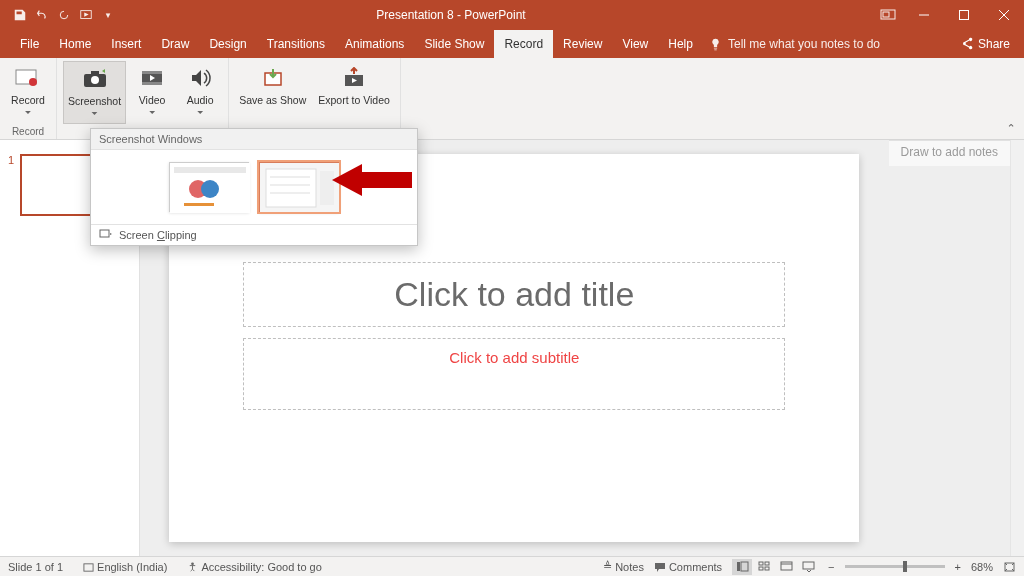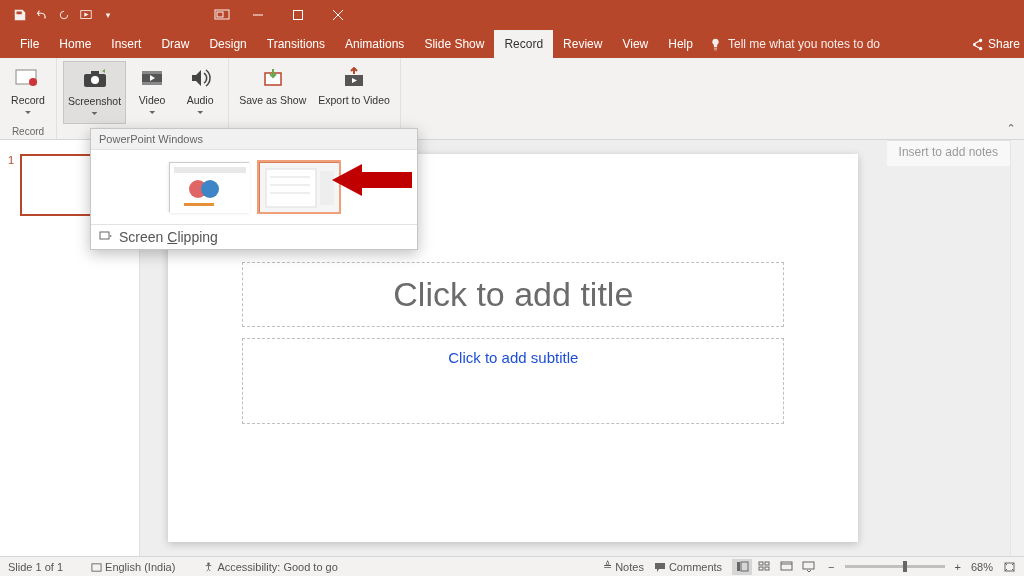--- a/index.html
+++ b/index.html
@@ -79,6 +79,7 @@
       </div>
     <div class="qat-item" style="font-size:9px;color:#fff">▾</div>
   </div>
+  <div class="title-center">Presentation 8 - PowerPoint</div>
   <div style="width:120px;display:flex;justify-content:flex-end;padding-right:6px">
     <div class="qat-item">
         <svg width="16" height="12" viewBox="0 0 16 12">

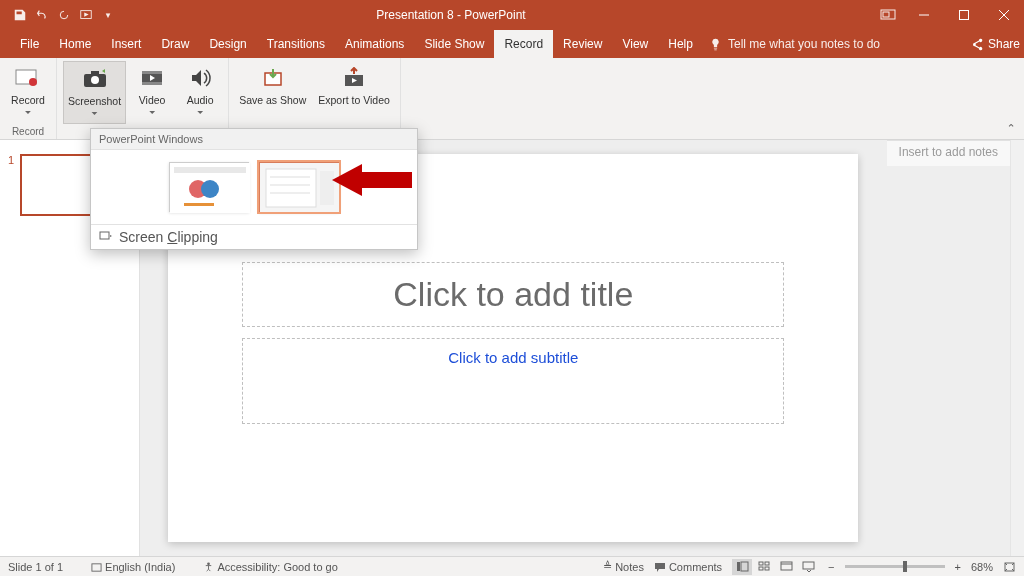--- a/index.html
+++ b/index.html
@@ -14,7 +14,7 @@
 .menutab{padding:0 10px;height:28px;display:flex;align-items:center;cursor:pointer}
 .menutab.active{background:#f3f2f1;color:#333}
 .tellme{display:flex;align-items:center;gap:6px;margin-left:6px;opacity:.9}
-.share{margin-left:auto;margin-right:4px;display:flex;align-items:flex-end;gap:5px}
+.share{margin-left:auto;margin-right:14px;display:flex;align-items:flex-start;gap:5px}
 .ribbon{height:82px;background:#f3f2f1;border-bottom:1px solid #d6d6d6;display:flex}
 .rgroup{border-right:1px solid #e1e1e1;display:flex;flex-direction:column;align-items:center;padding:3px 6px 0}
 .rgroup-body{display:flex;flex:1;gap:4px}

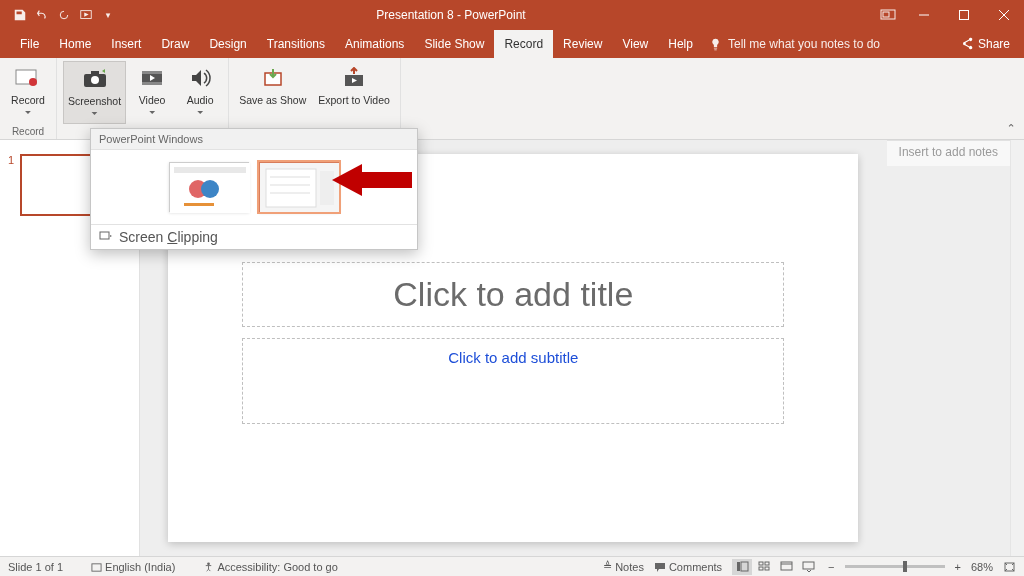--- a/index.html
+++ b/index.html
@@ -236,7 +236,7 @@
 </div>
 
 <div class="dropdown">
-  <div class="dd-header">PowerPoint Windows</div>
+  <div class="dd-header">Screenshot Windows</div>
   <div class="dd-body">
     <div class="dd-thumb">
       <svg width="80" height="50" viewBox="0 0 80 50">

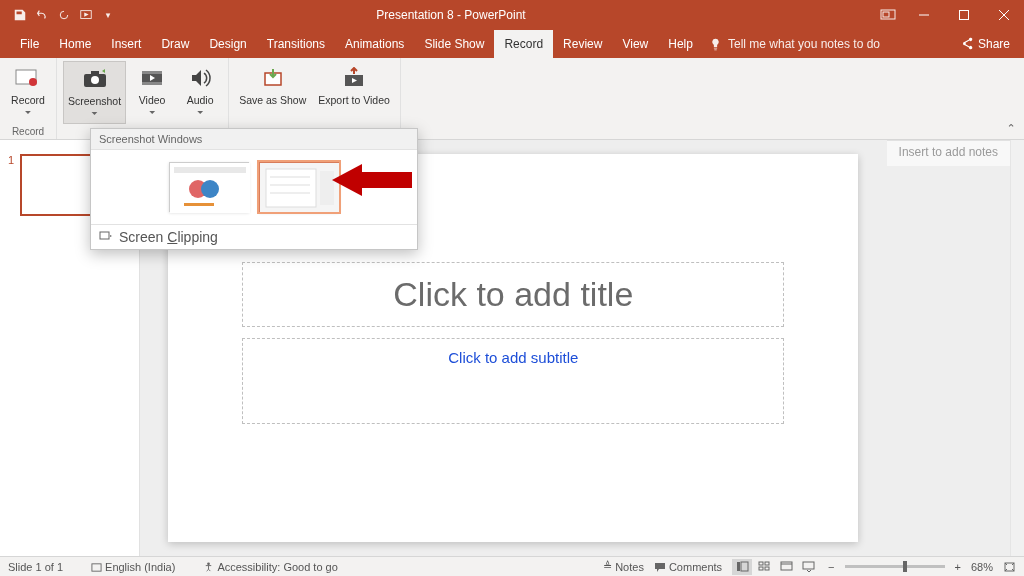--- a/index.html
+++ b/index.html
@@ -230,7 +230,7 @@
         <div class="subtitle-box">Click to add subtitle</div>
       </div>
     </div>
-    <div class="notes-pane">Insert to add notes</div>
+    <div class="notes-pane">Draw to add notes</div>
   </div>
   <div class="notes-scroll"></div>
 </div>

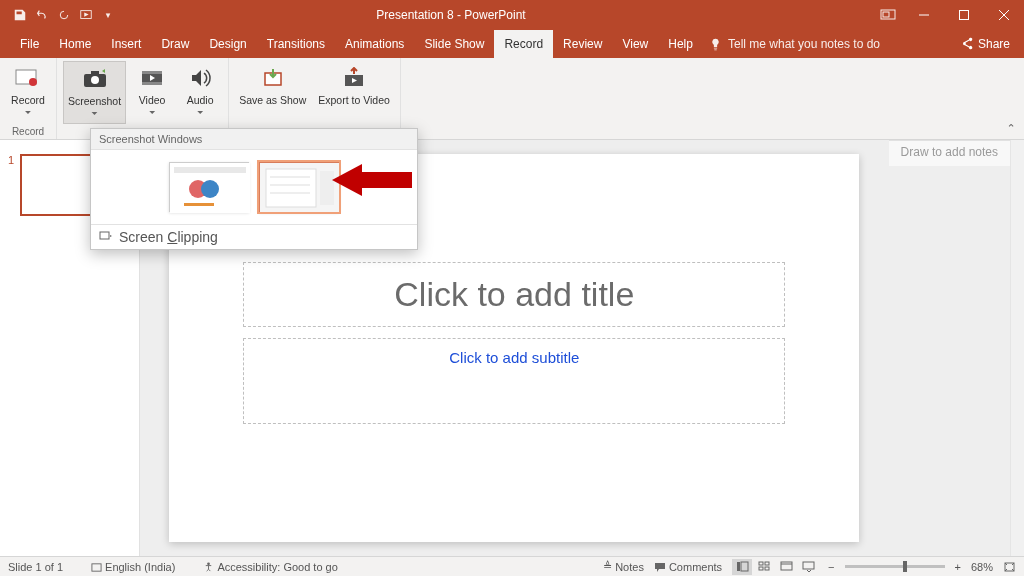--- a/index.html
+++ b/index.html
@@ -47,7 +47,7 @@
 .dd-body{display:flex;gap:10px;padding:12px;justify-content:center}
 .dd-thumb{width:80px;height:50px;background:#fff;border:1px solid #ccc;box-shadow:0 1px 3px rgba(0,0,0,.15);position:relative}
 .dd-thumb.sel{border:1px solid #d87c5a;outline:2px solid #f0a078;background:#f3f3f3}
-.dd-footer{border-top:1px solid #e2e2e2;padding:4px 8px;font-size:14px;color:#555;display:flex;align-items:center;gap:6px}
+.dd-footer{border-top:1px solid #e2e2e2;padding:4px 8px;font-size:11px;color:#555;display:flex;align-items:center;gap:6px}
 .red-arrow{position:absolute;top:164px;left:332px;z-index:11}
 svg{display:block}
 </style>

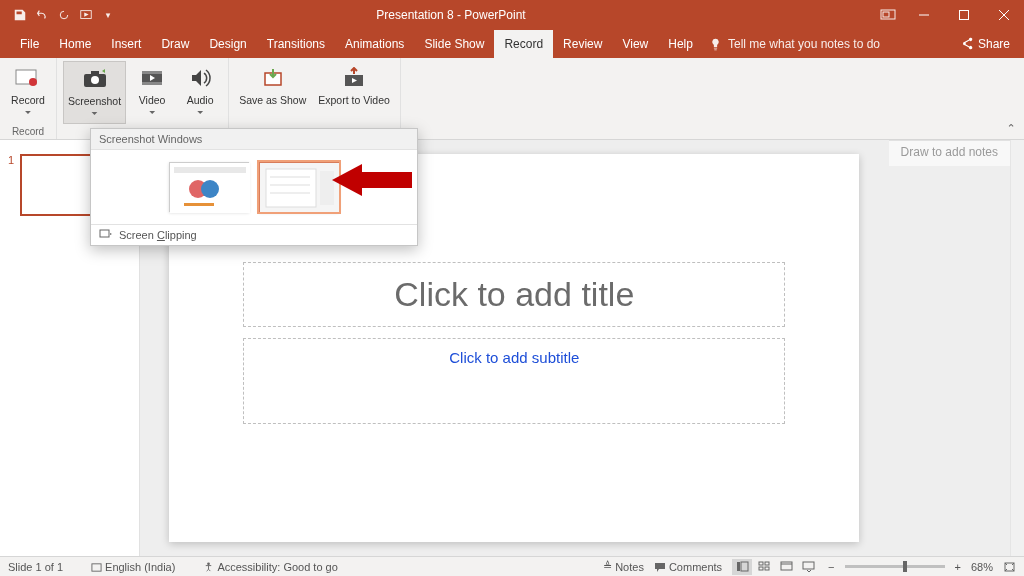--- a/index.html
+++ b/index.html
@@ -32,7 +32,7 @@
 .slide-canvas{flex:1;display:flex;align-items:center;justify-content:center;background:#eeeeee;position:relative}
 .slide{width:690px;height:388px;background:#fff;box-shadow:0 2px 8px rgba(0,0,0,.2);position:relative}
 .title-box{position:absolute;left:74px;top:108px;width:542px;border:1px dashed #bfbfbf;padding:12px;text-align:center;font-size:34px;color:#6b6b6b;font-weight:300}
-.subtitle-box{position:absolute;left:74px;top:184px;width:542px;height:86px;border:1px dashed #bfbfbf;padding:10px;text-align:center;font-size:15px;color:#1d4ed8}
+.subtitle-box{position:absolute;left:74px;top:184px;width:542px;height:72px;border:1px dashed #bfbfbf;padding:10px;text-align:center;font-size:15px;color:#ef4444}
 .notes-pane{height:26px;background:#f8f8f8;border-top:1px solid #e1e1e1;padding:4px 12px;font-size:12px;color:#9a9a9a}
 .notes-scroll{width:14px;background:#f1f1f1;border-left:1px solid #e5e5e5}
 .statusbar{position:absolute;bottom:0;left:0;right:0;height:20px;background:#f3f2f1;border-top:1px solid #d6d6d6;display:flex;align-items:center;font-size:11px;color:#555;padding:0 8px;gap:28px}

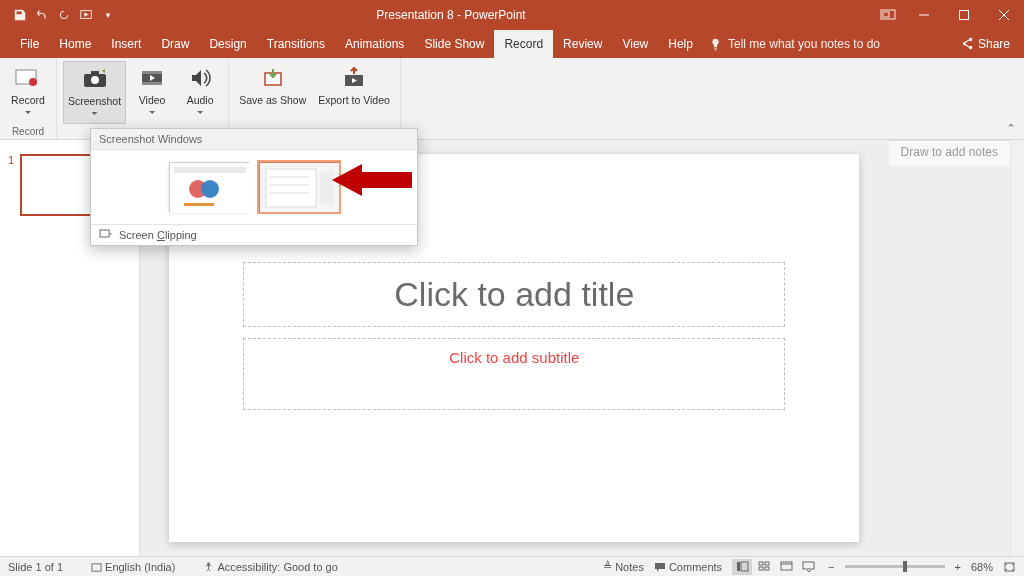--- a/index.html
+++ b/index.html
@@ -35,7 +35,7 @@
 .subtitle-box{position:absolute;left:74px;top:184px;width:542px;height:72px;border:1px dashed #bfbfbf;padding:10px;text-align:center;font-size:15px;color:#ef4444}
 .notes-pane{height:26px;background:#f8f8f8;border-top:1px solid #e1e1e1;padding:4px 12px;font-size:12px;color:#9a9a9a}
 .notes-scroll{width:14px;background:#f1f1f1;border-left:1px solid #e5e5e5}
-.statusbar{position:absolute;bottom:0;left:0;right:0;height:20px;background:#f3f2f1;border-top:1px solid #d6d6d6;display:flex;align-items:center;font-size:11px;color:#555;padding:0 8px;gap:28px}
+.statusbar{position:absolute;bottom:0;left:0;right:0;height:20px;background:#f3f2f1;border-top:1px solid #d6d6d6;display:flex;align-items:center;font-size:11px;color:#555;padding:0 8px;gap:20px}
 .status-right{margin-left:auto;display:flex;align-items:center;gap:10px}
 .viewbtns{display:flex;gap:2px}
 .viewbtn{width:20px;height:16px;display:flex;align-items:center;justify-content:center;border:1px solid transparent}

